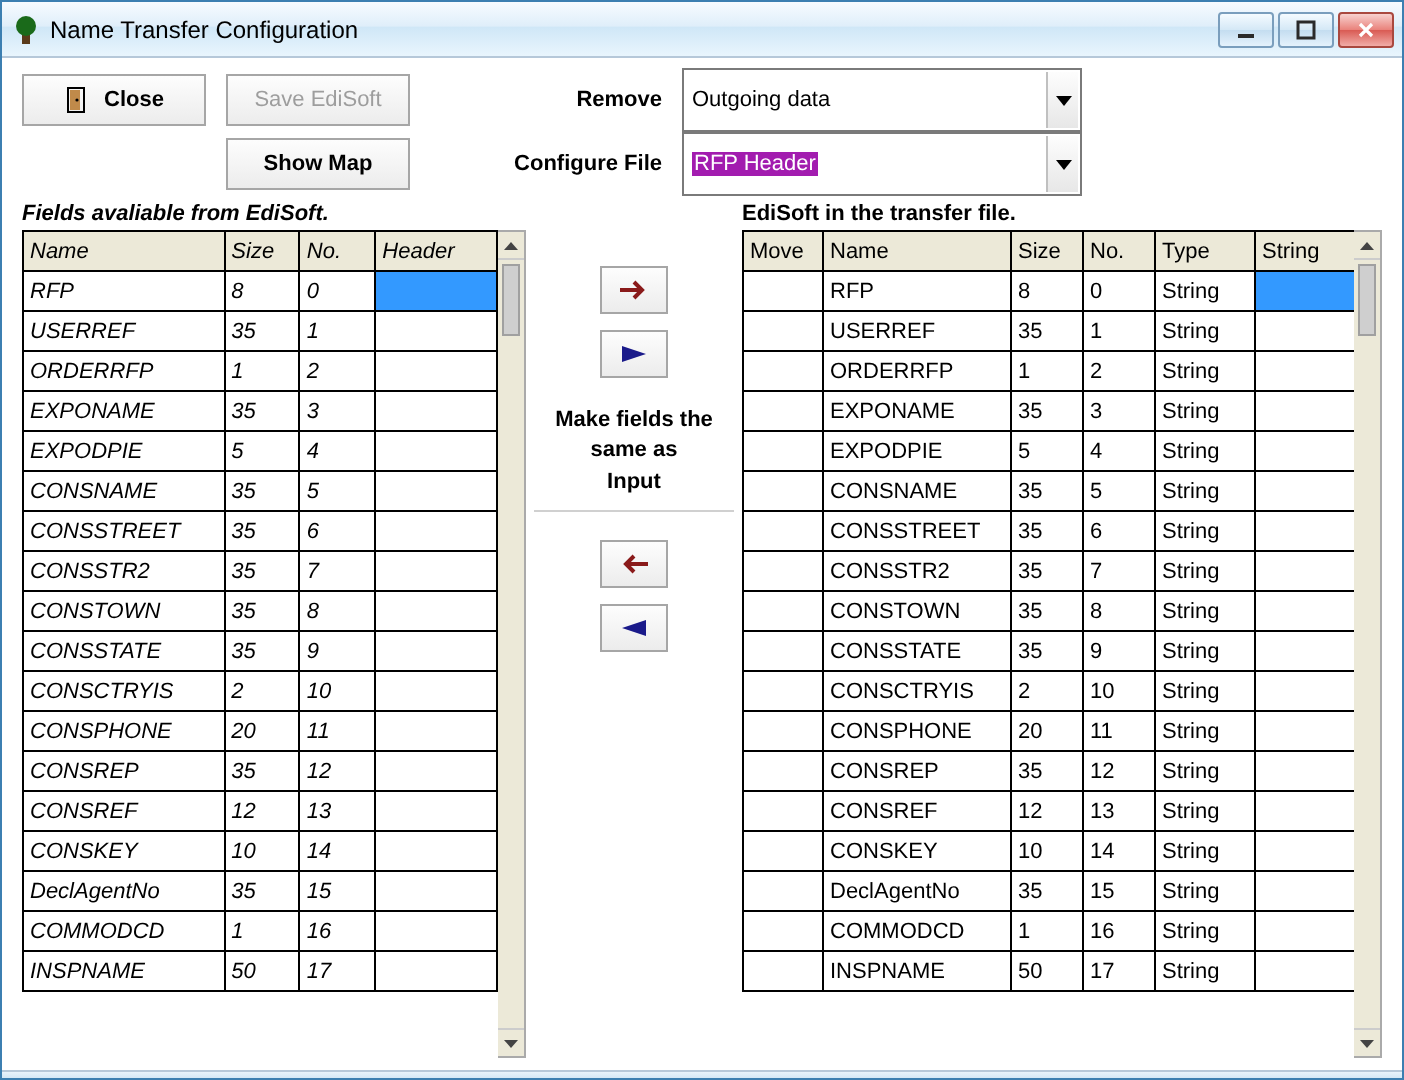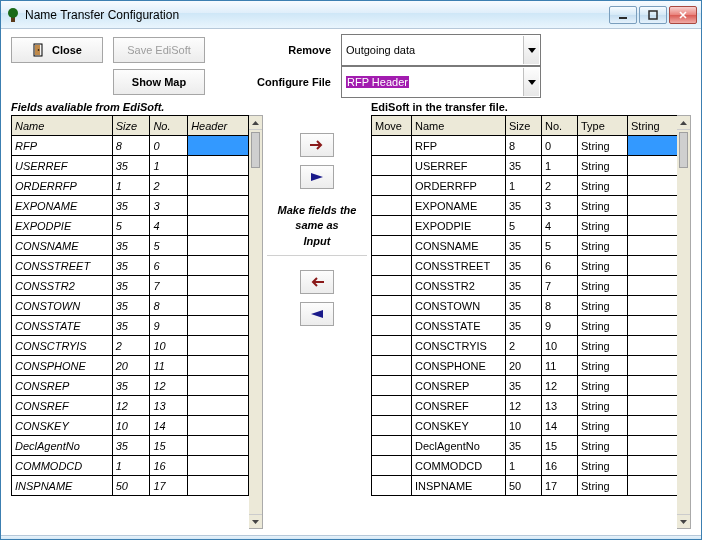--- a/index.html
+++ b/index.html
@@ -51,7 +51,7 @@
   .vscroll .thumb { position:absolute; left:2px; right:2px; top:16px; height:36px; background:#cfcfcf; border:1px solid #a0a0a0;}
 
   
-  .mid { width: 100px; display:flex; flex-direction:column; align-items:center; padding-top:34px; gap:8px;font-style:italic; }
+  .mid { width: 100px; display:flex; flex-direction:column; align-items:center; padding-top:34px; gap:8px; }
   .mid .arrow-btn { width:34px; height:24px; border:1px solid #a6a6a6; background:linear-gradient(to bottom,#fdfdfd,#ececec); display:flex; align-items:center; justify-content:center; cursor:default; }
   .mid .note { text-align:center; font-weight:bold; margin-top:6px; padding: 0 6px; line-height: 1.4; border-bottom: 1px solid #d0d0d0; padding-bottom: 6px; margin-bottom: 6px;}
 

